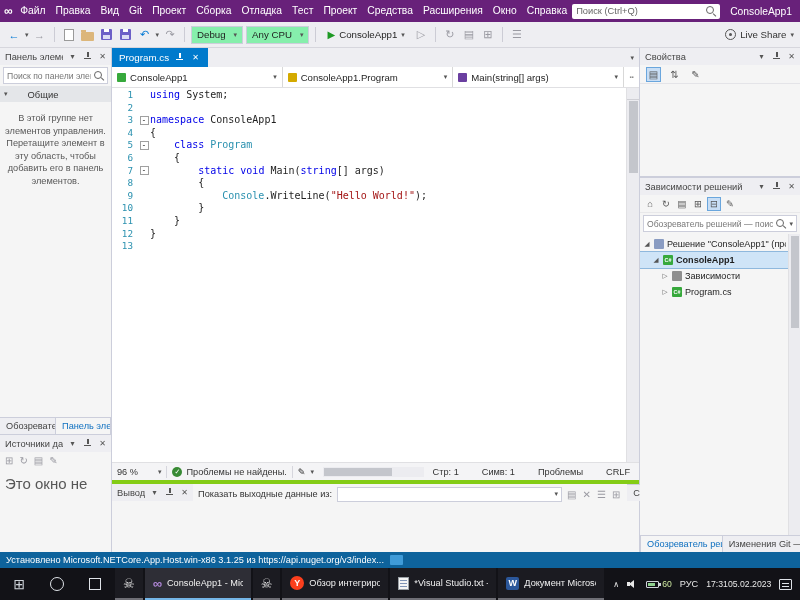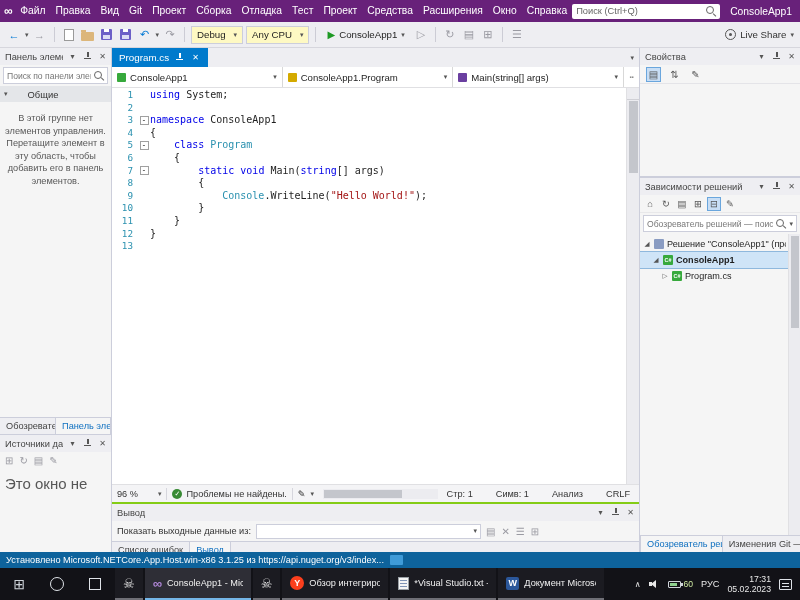--- a/index.html
+++ b/index.html
@@ -23,7 +23,7 @@
 .tb-icon.dim{color:#9a9aa2}
 .chev{font-size:7px;color:#555}
 .tb-sep{width:1px;height:15px;background:#ccccd5;margin:0 3px}
-.tb-combo{display:flex;align-items:center;border:1px solid #cccedb;background:#fef9c3;height:18px;padding:0 5px;gap:8px;font-size:9.7px}
+.tb-combo{display:flex;align-items:center;border:1px solid #cccedb;background:#86efac;height:18px;padding:0 5px;gap:8px;font-size:9.7px}
 .run-button{display:flex;align-items:center;gap:4px;height:20px;padding:0 5px;font-size:9.7px}
 .run-play{color:#1d9924;font-size:10px}
 .live-share{margin-left:auto;display:flex;align-items:center;gap:4px;font-size:9.7px;color:#333}

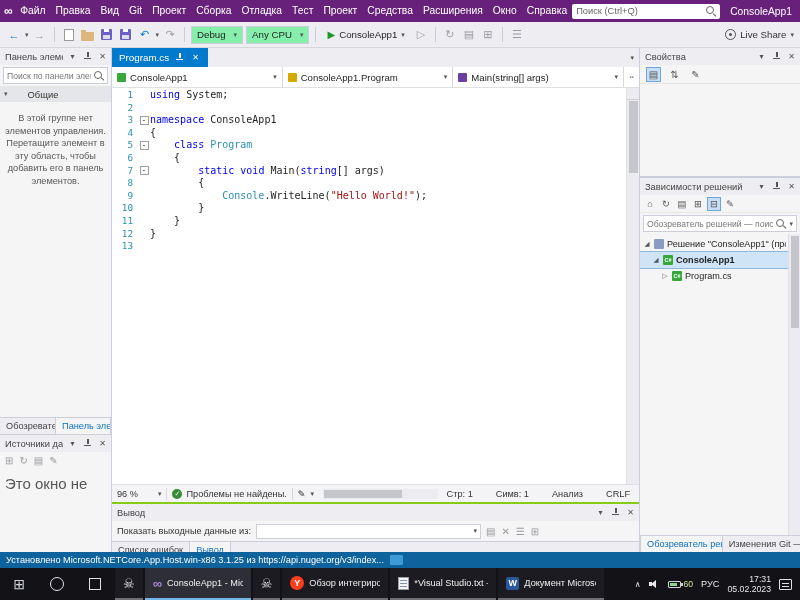--- a/index.html
+++ b/index.html
@@ -508,6 +508,11 @@
             </div>
             <div class="tree-row" style="padding-left: 21px;">
               <span class="expander">▷</span>
+              <span class="ticon ticon-dependencies"></span>
+              <span class="tree-label">Зависимости</span>
+            </div>
+            <div class="tree-row" style="padding-left: 21px;">
+              <span class="expander">▷</span>
               <span class="ticon ticon-csfile">C#</span>
               <span class="tree-label">Program.cs</span>
             </div>

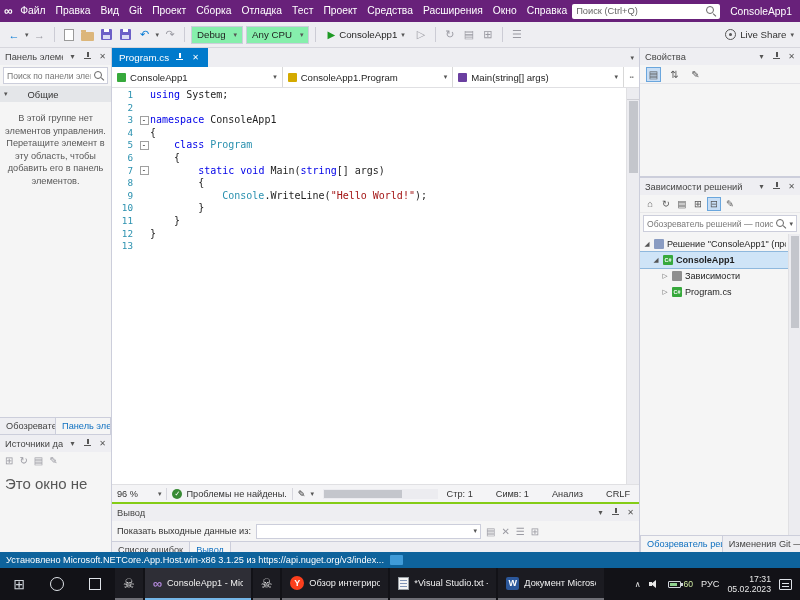--- a/index.html
+++ b/index.html
@@ -422,7 +422,7 @@
       <span class="pos-info">
         <span>Стр: 1</span>
         <span>Симв: 1</span>
-        <span>Анализ</span>
+        <span>Проблемы</span>
         <span>CRLF</span>
       </span>
     </div>

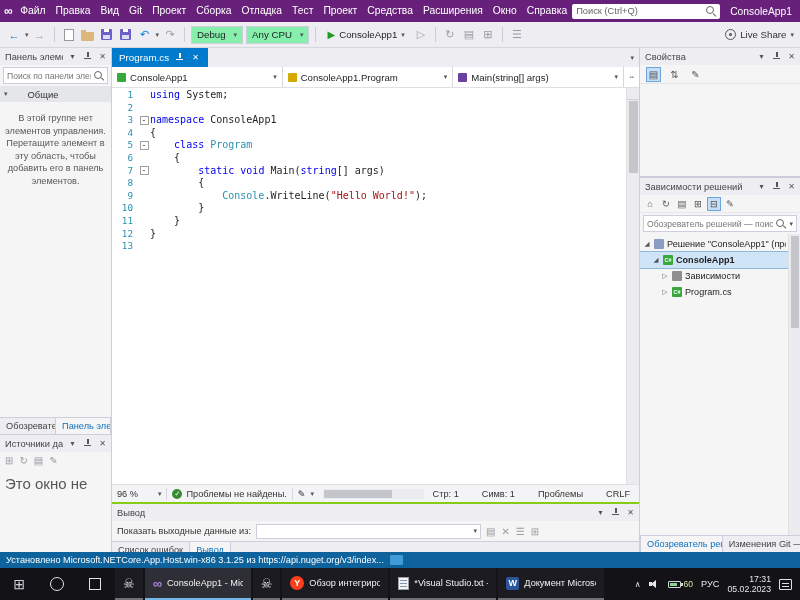--- a/index.html
+++ b/index.html
@@ -103,7 +103,7 @@
 .h-thumb{position:absolute;left:1px;top:1px;height:8px;width:68%;background:#c4c6cc}
 .pos-info{display:flex;gap:23px;padding-right:4px}
 
-.output-panel{height:50px;flex:0 0 auto;border-top:2px solid #84cc16;background:#f5f5f5;display:flex;flex-direction:column}
+.output-panel{height:72px;flex:0 0 auto;border-top:4px solid #84cc16;background:#f5f5f5;display:flex;}
 .out-controls{height:20px;display:flex;align-items:center;gap:5px;padding:0 5px;font-size:9.2px;color:#333;flex:0 0 auto}
 .out-combo{width:225px;height:15px;background:#fff;border:1px solid #cccedb;display:flex;align-items:center;justify-content:flex-end;padding:0 3px;color:#555}
 .out-icons{display:flex;gap:6px;color:#9a9aa2;font-size:10px}

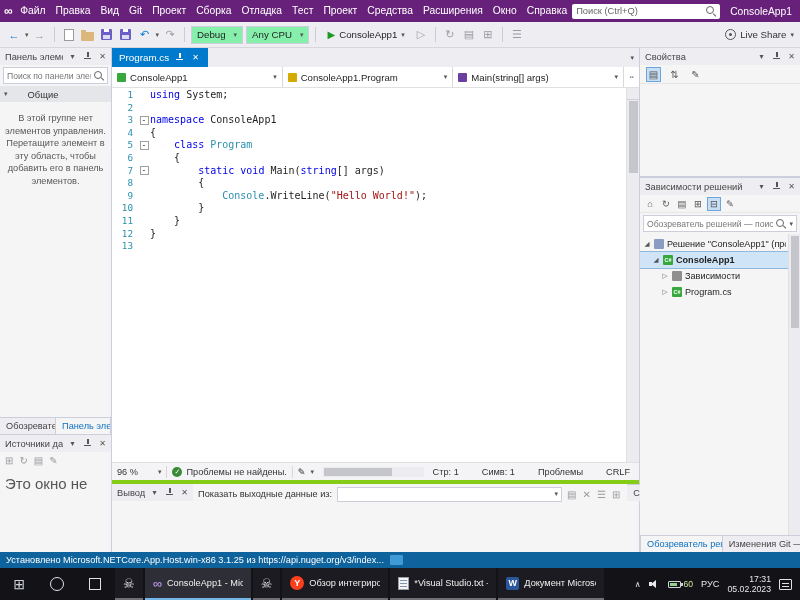--- a/index.html
+++ b/index.html
@@ -165,7 +165,7 @@
 .battery-body::after{content:"";position:absolute;right:-3px;top:1.5px;width:2px;height:3px;background:#cfd4da}
 .battery-pct{font-size:8.6px;color:#cde8a0}
 .tray-lang{font-size:9.2px}
-.tray-clock{display:flex;flex-direction:column;align-items:flex-end;justify-content:flex-start;font-size:8.7px;line-height:10px}
+.tray-clock{display:flex;align-items:flex-end;justify-content:flex-start;font-size:8.7px;line-height:10px}
 .action-center{width:13px;height:11px;border:1.2px solid #dfe3e8;border-radius:1px;position:relative}
 .action-center::after{content:"";position:absolute;left:2px;top:3px;right:2px;height:1px;background:#dfe3e8;box-shadow:0 3px 0 #dfe3e8}
 </style>

